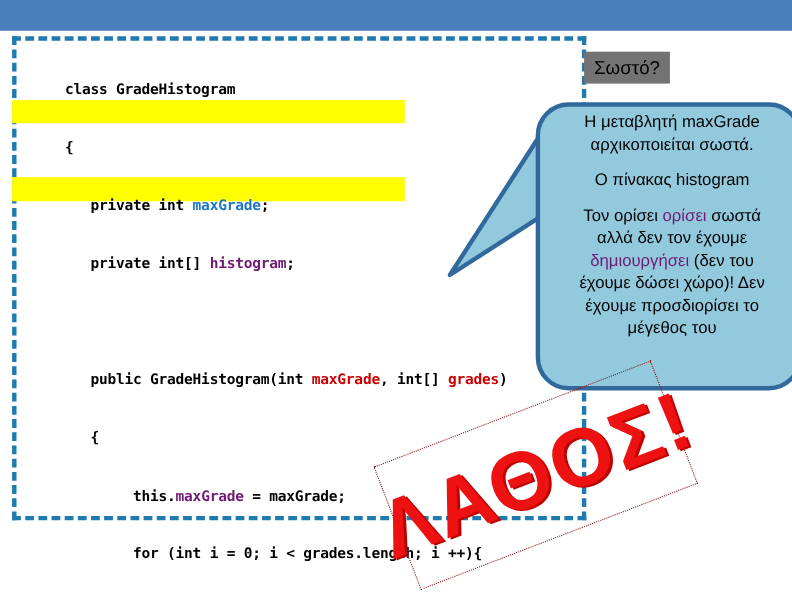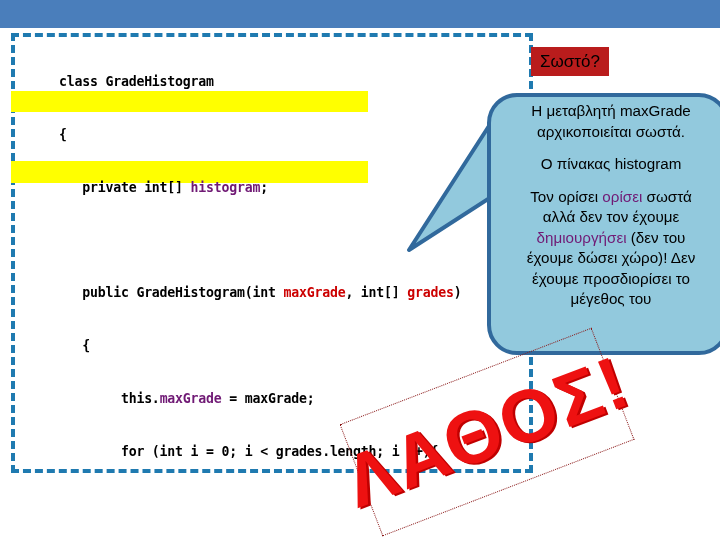--- a/index.html
+++ b/index.html
@@ -81,7 +81,7 @@
     top: 47px;
     width: 78px;
     height: 29px;
-    background: #b91c1c;
+    background: #737373;
     z-index: 6;
     display: flex;
     align-items: center;

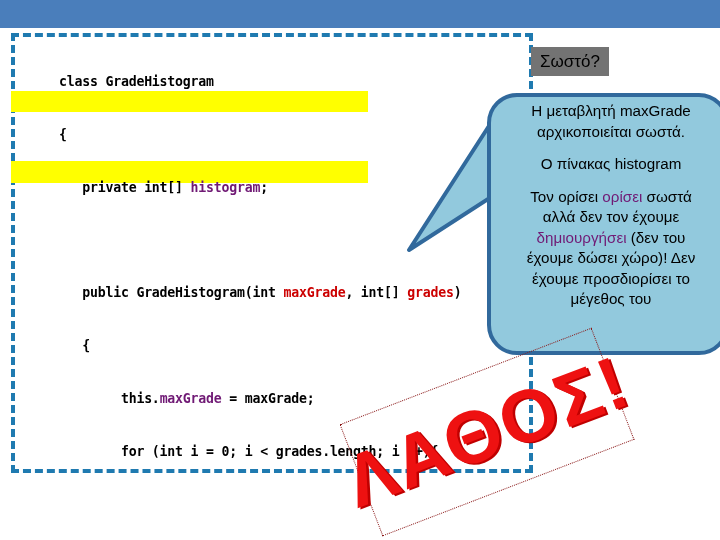--- a/index.html
+++ b/index.html
@@ -164,6 +164,7 @@
   <div class="code">
     <span class="ln">class GradeHistogram</span>
     <span class="ln">{</span>
+    <span class="ln">   private int <span class="tok-blue">maxGrade</span>;</span>
     <span class="ln">   private int[] <span class="tok-green">histogram</span>;</span>
     <span class="ln">&nbsp;</span>
     <span class="ln">   public GradeHistogram(int <span class="tok-red">maxGrade</span>, int[] <span class="tok-red">grades</span>)</span>

